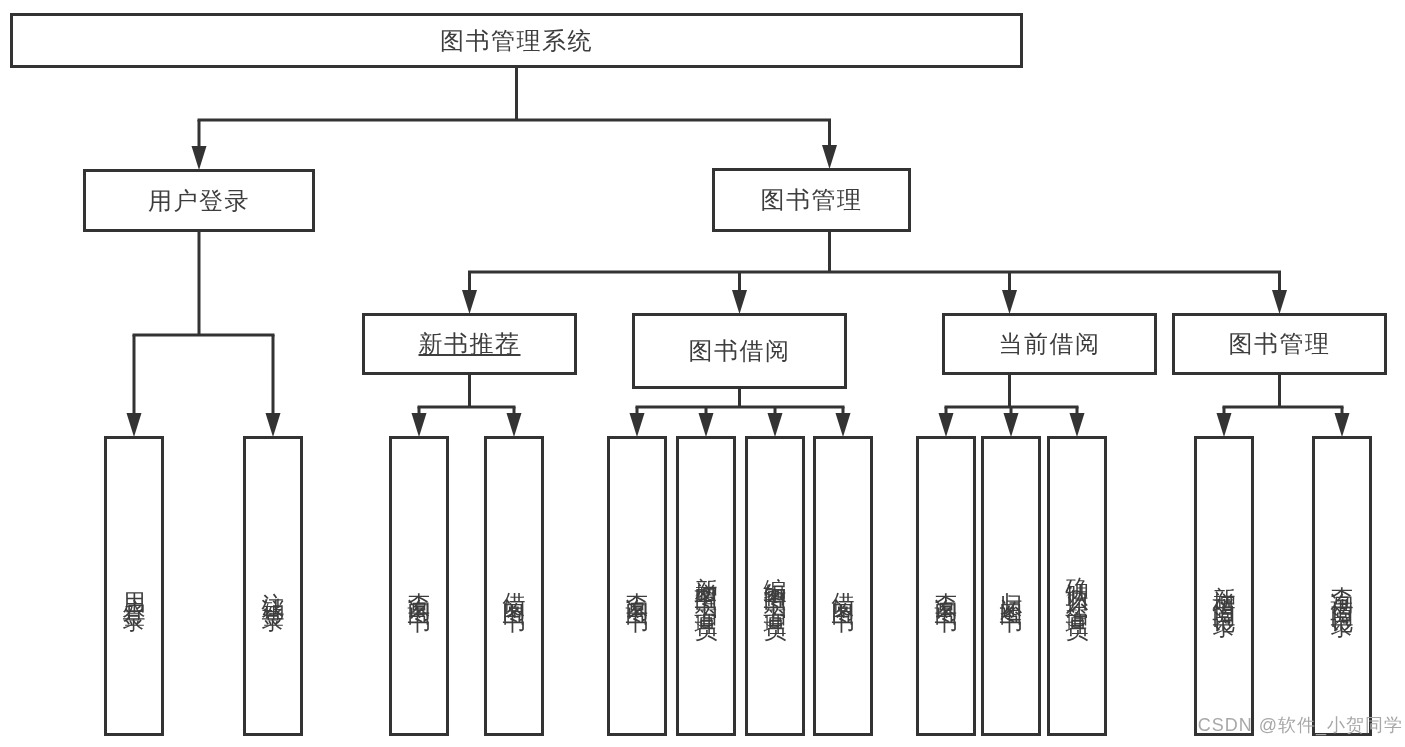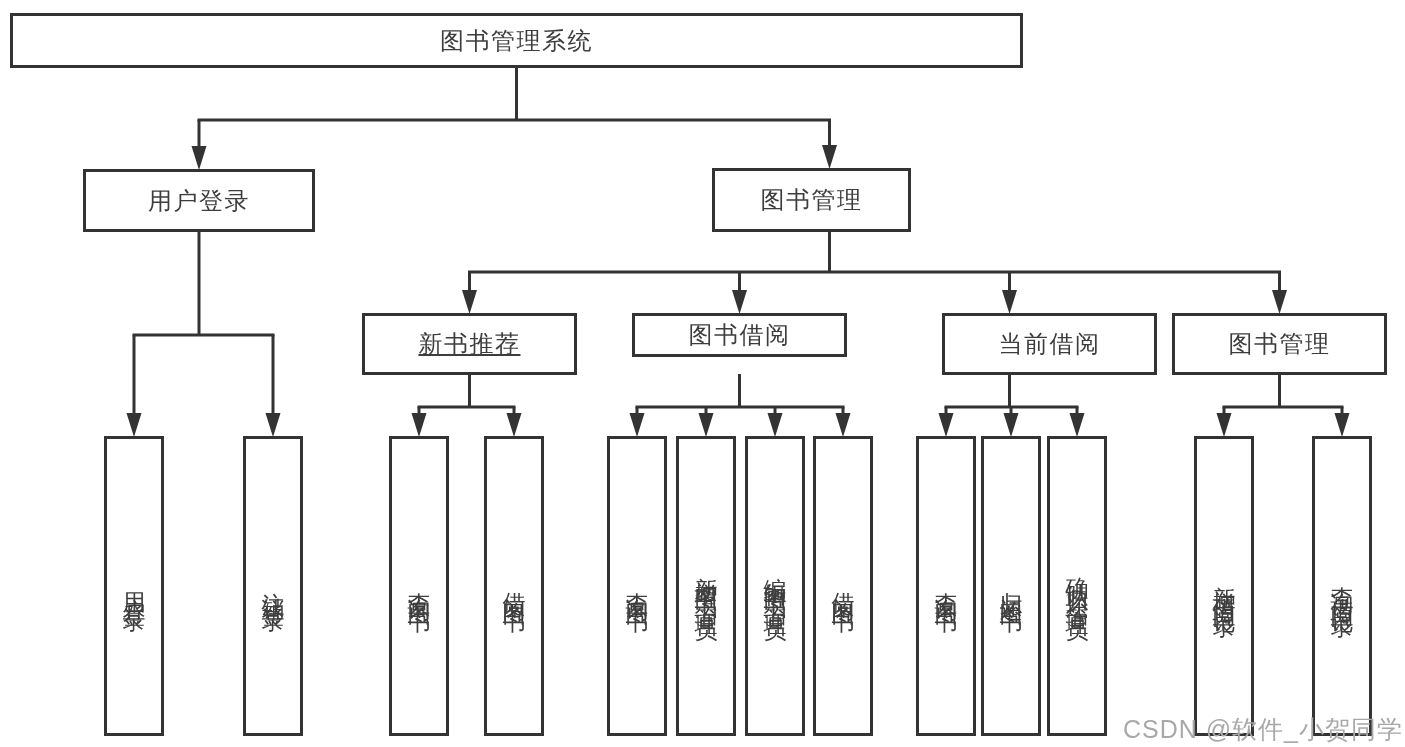--- a/index.html
+++ b/index.html
@@ -121,7 +121,7 @@
       <div class="node h" style="left: 362px; top: 313px; width: 215px; height: 62px; text-decoration: underline;">
         <span class="label">新书推荐</span>
       </div>
-      <div class="node h" style="left: 632px; top: 313px; width: 215px; height: 44px;">
+      <div class="node h" style="left: 632px; top: 313px; width: 215px; height: 76px;">
         <span class="label">图书借阅</span>
       </div>
       <div class="node h" style="left: 902px; top: 313px; width: 215px; height: 62px; margin-left: 40px;">

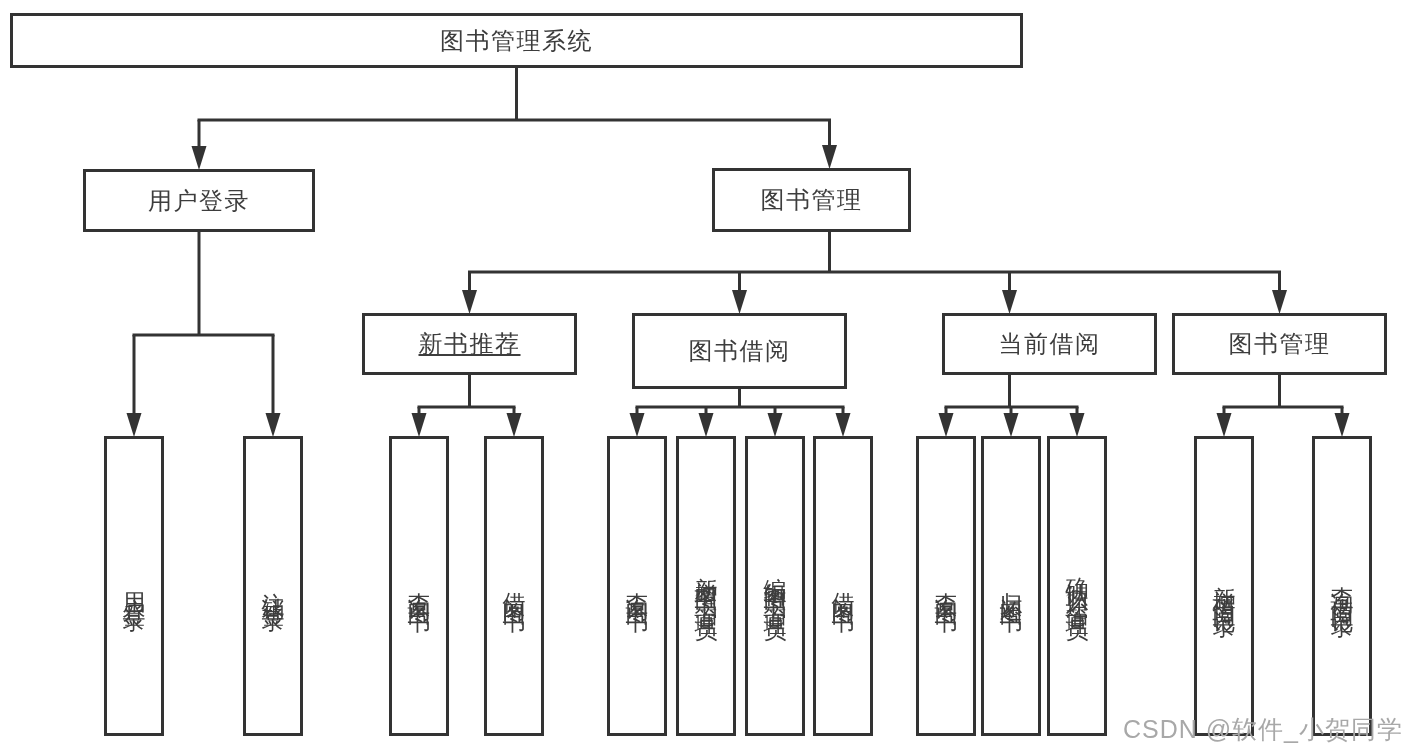--- a/index.html
+++ b/index.html
@@ -43,7 +43,7 @@
   .watermark{
     position:absolute;
     top:713px;right:2px;
-    font-size:25px;
+    font-size:18px;
     letter-spacing:1px;
     color:var(--watermark);
     z-index:10;

